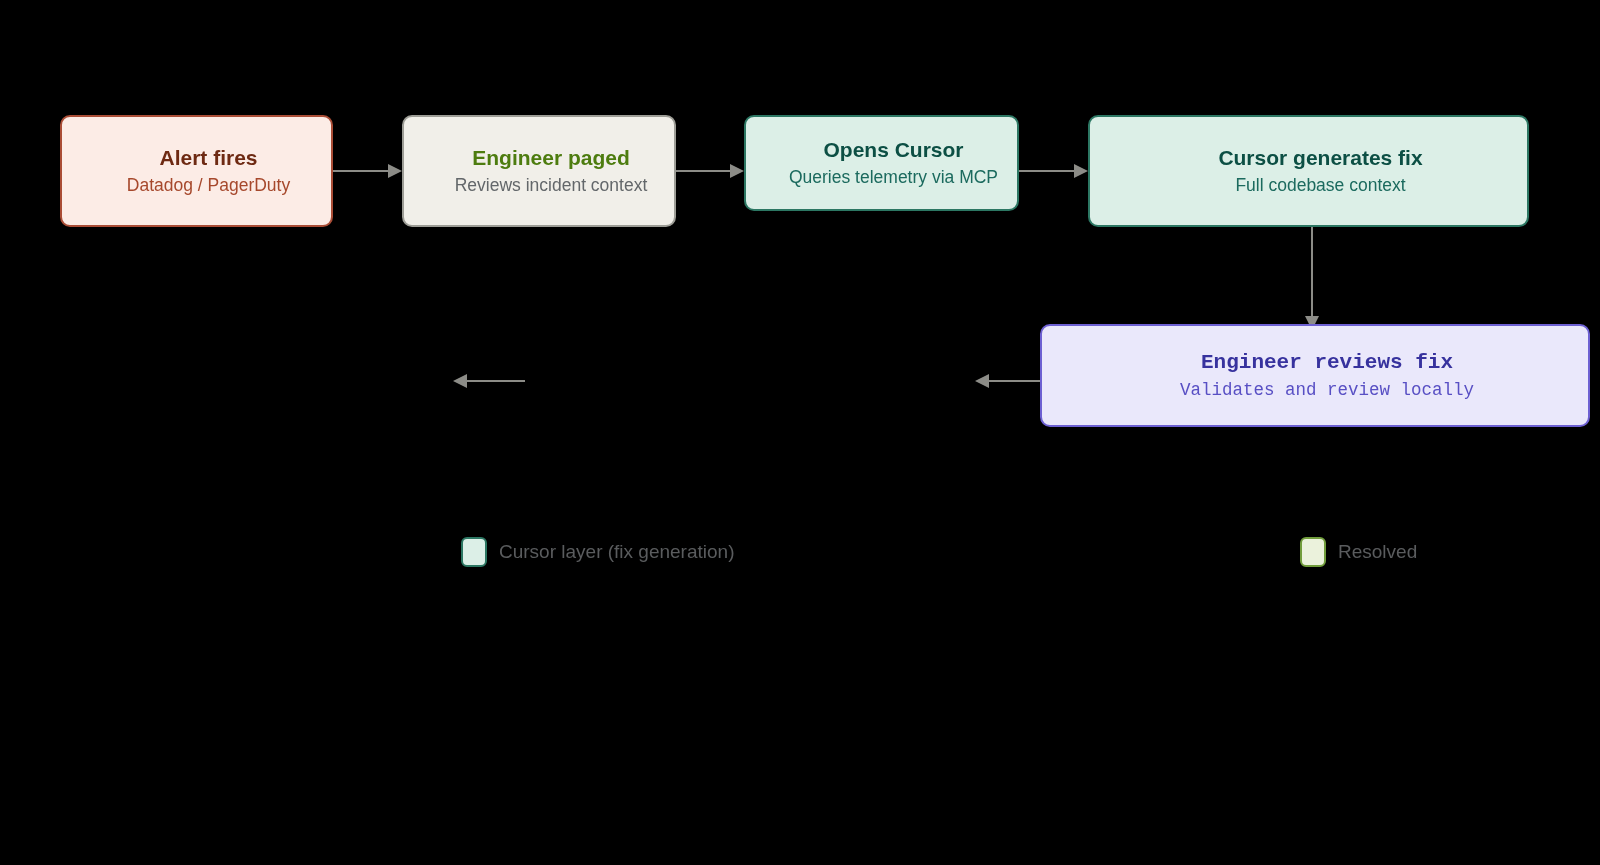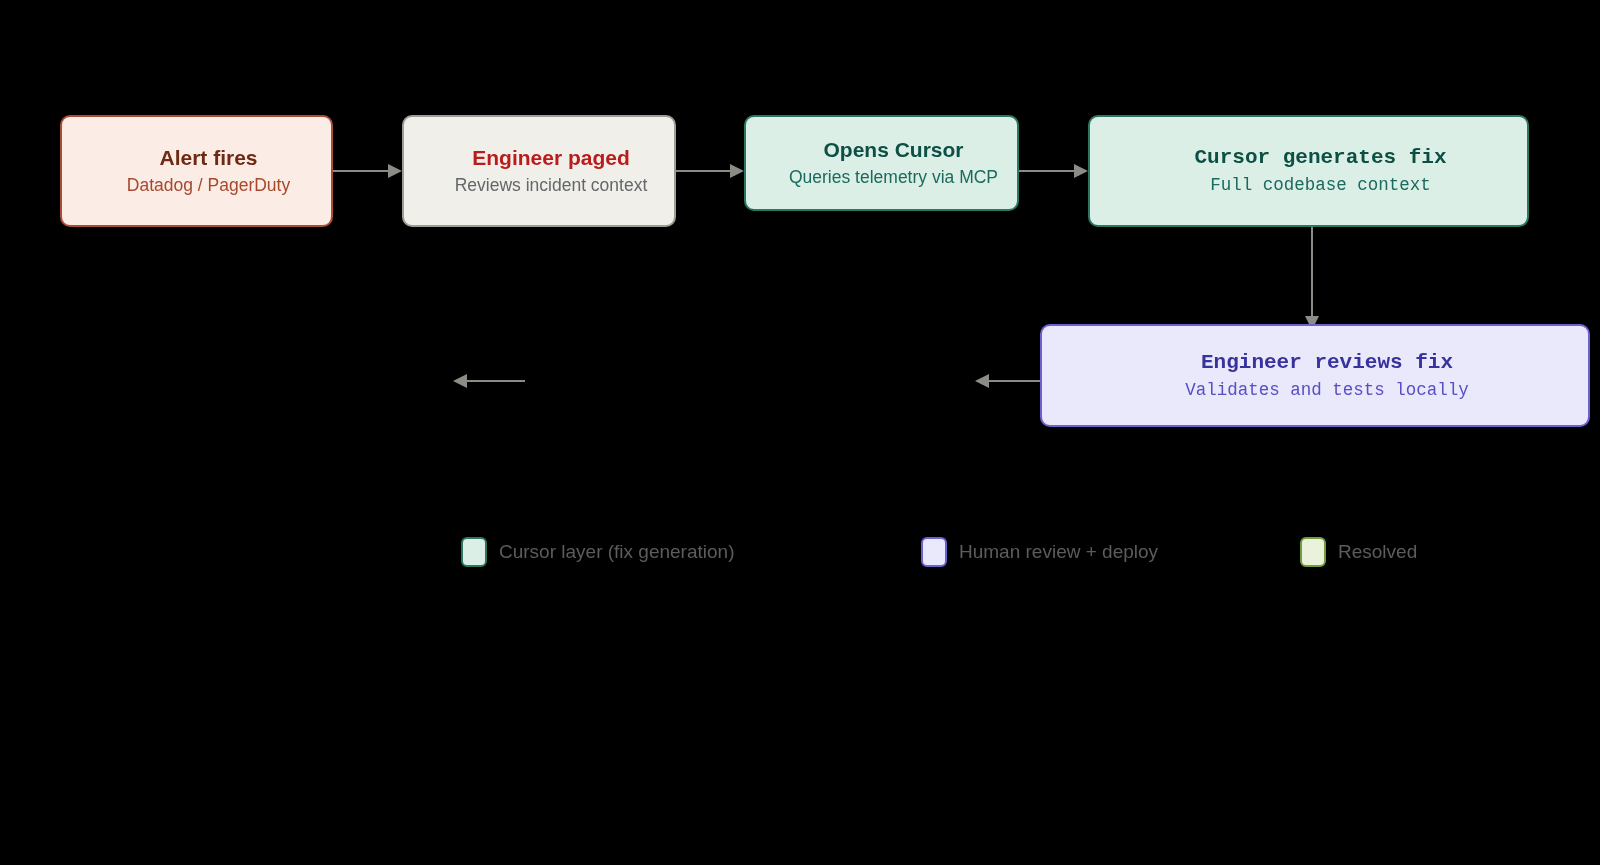--- a/index.html
+++ b/index.html
@@ -38,7 +38,7 @@
   .n-aiops .subtitle { color: #a6482c; }
 
   .n-neutral  { background: #f1efe9; border-color: #9d9d96; }
-  .n-neutral .title    { color: #b91c1c; }
+  .n-neutral .title    { color: #4d7c0f; }
   .n-neutral .subtitle { color: #63676a; }
 
   .n-cursor   { background: #dcefe7; border-color: #2c7763; }

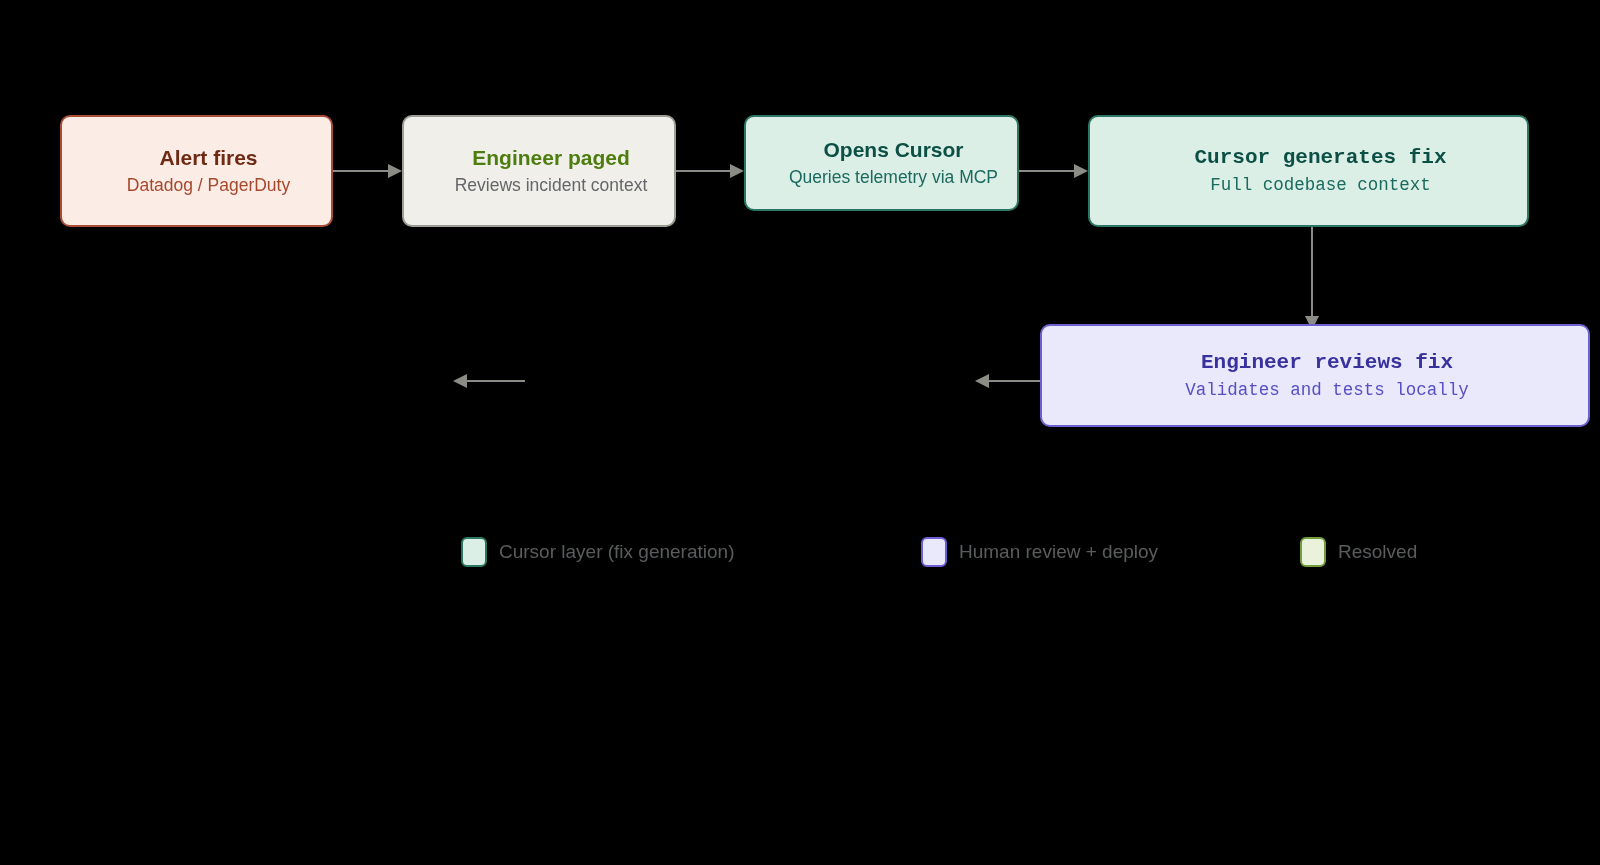--- a/index.html
+++ b/index.html
@@ -57,7 +57,7 @@
   #node-alert   { left: 60px;   top: 115px; width: 273px; height: 112px; }
   #node-paged   { left: 402px;  top: 115px; width: 274px; height: 112px; }
   #node-cursor  { left: 744px;  top: 115px; width: 275px; height: 96px; }
-  #node-fix     { left: 1088px; top: 115px; width: 441px; height: 112px; font-family: Liberation Mono, monospace; }
+  #node-fix     { left: 1088px; top: 115px; width: 441px; height: 112px; }
   #node-review  { left: 1040px; top: 324px; width: 550px; height: 103px; font-family: Liberation Mono, monospace; }
   #node-staging { left: 525px;  top: 330px; width: 450px; height: 103px; }
   #node-ship    { left: 58px;   top: 330px; width: 393px; height: 103px; }

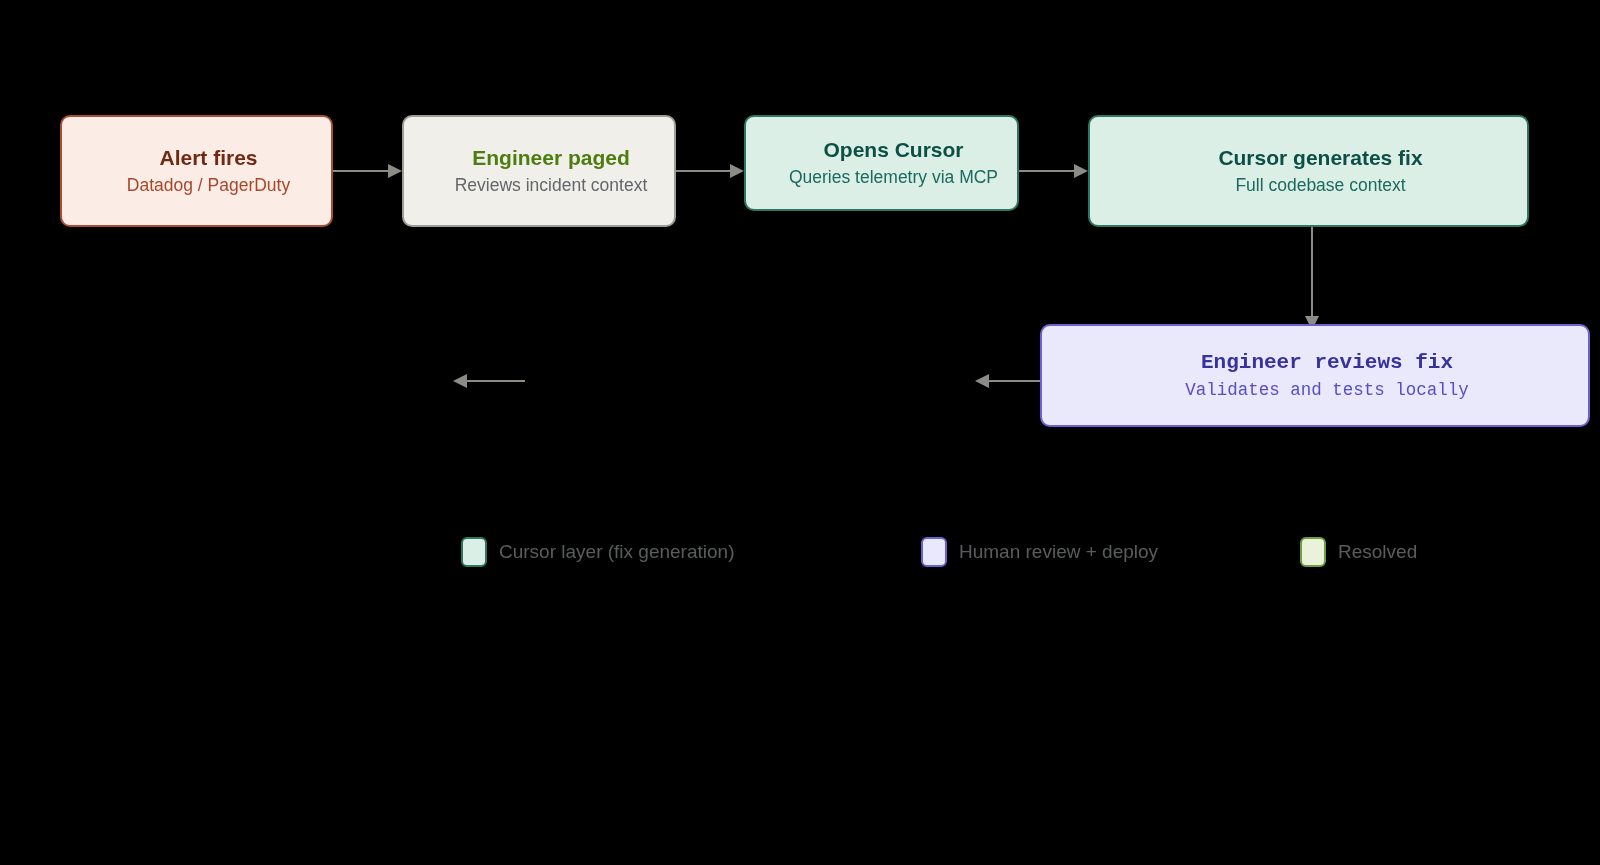--- a/index.html
+++ b/index.html
@@ -150,7 +150,7 @@
 
   <div class="node n-human" id="node-review">
     <div class="title">Engineer reviews fix</div>
-    <div class="subtitle">Validates and tests locally</div>
+    <div class="subtitle">Validates and review locally</div>
   </div>
 
 

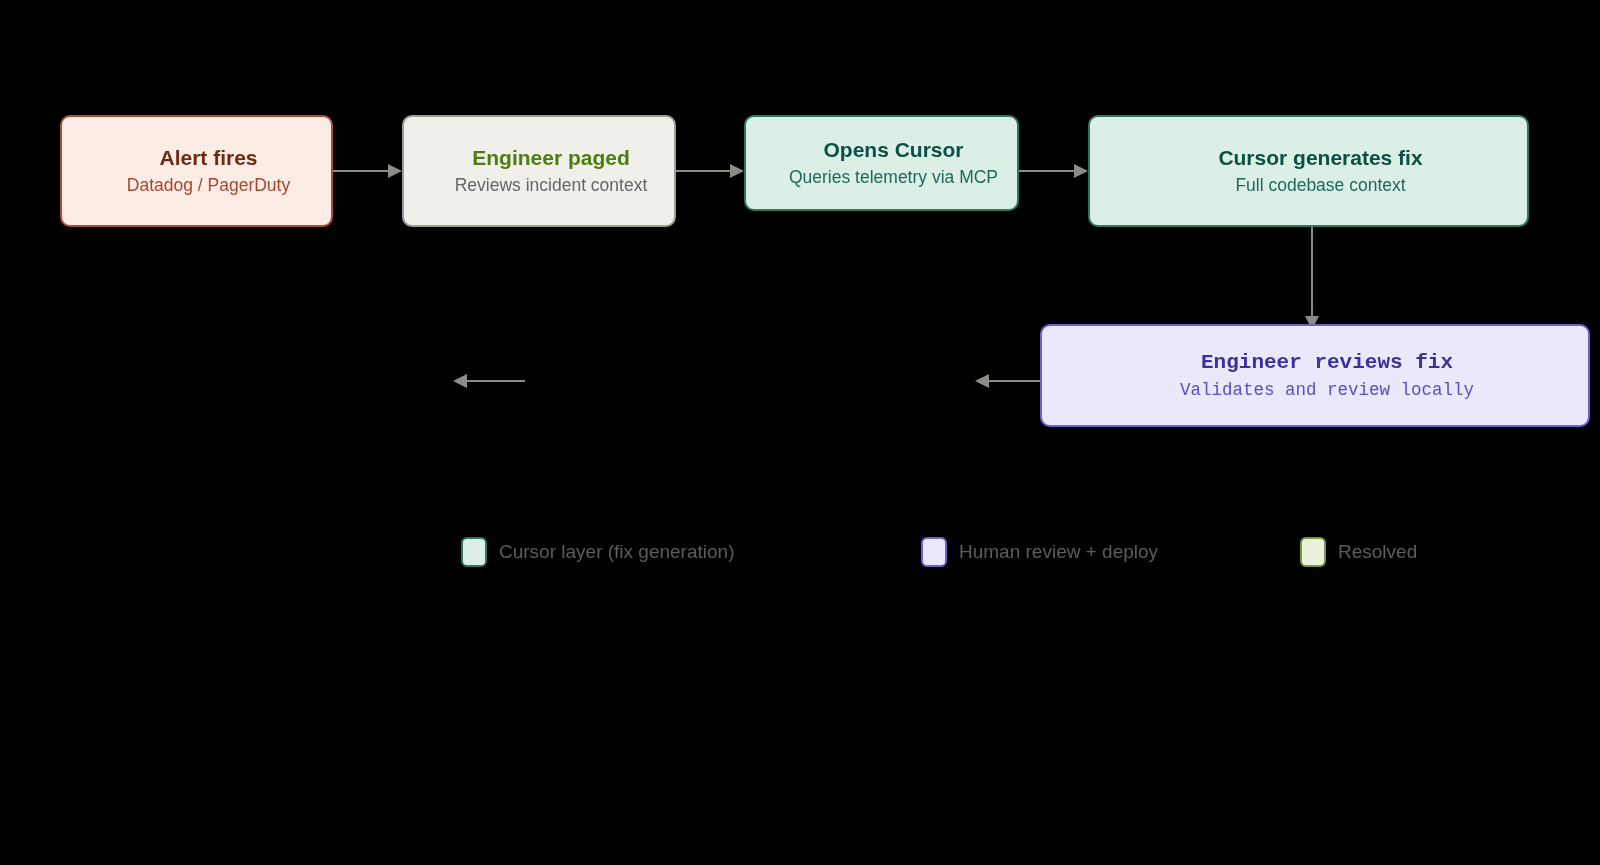--- a/index.html
+++ b/index.html
@@ -161,10 +161,6 @@
     <div class="legend-label">Cursor layer (fix generation)</div>
   </div>
 
-  <div class="legend-item" id="legend-human">
-    <div class="swatch sw-human"></div>
-    <div class="legend-label">Human review + deploy</div>
-  </div>
 
   <div class="legend-item" id="legend-resolved">
     <div class="swatch sw-resolved"></div>

